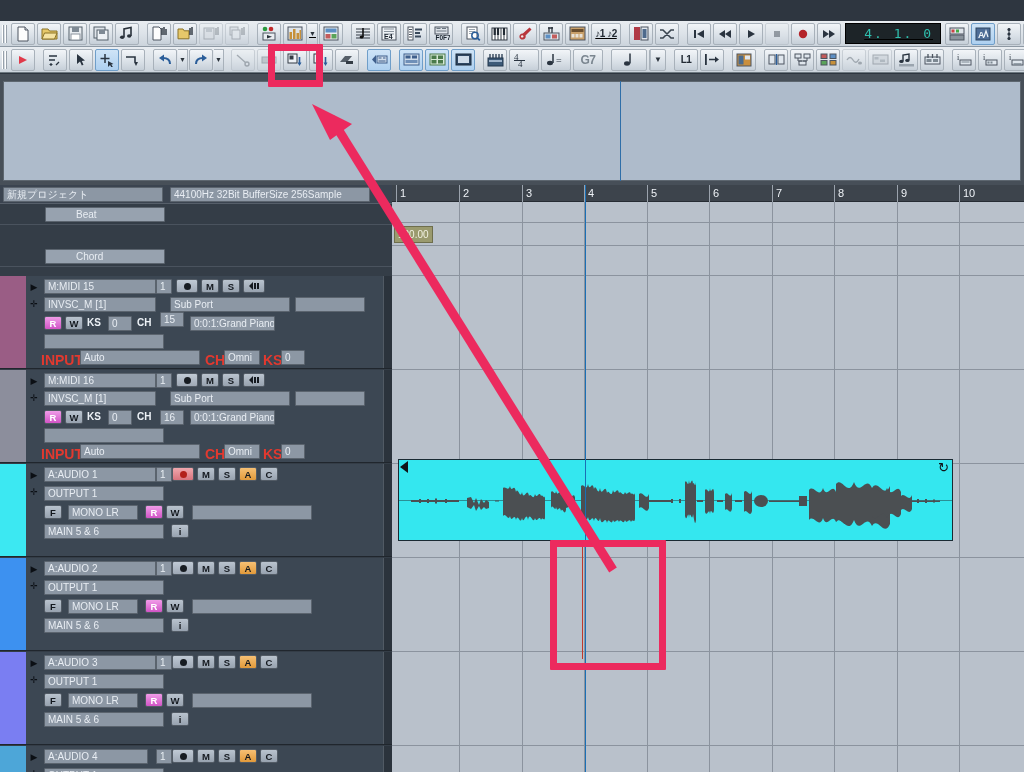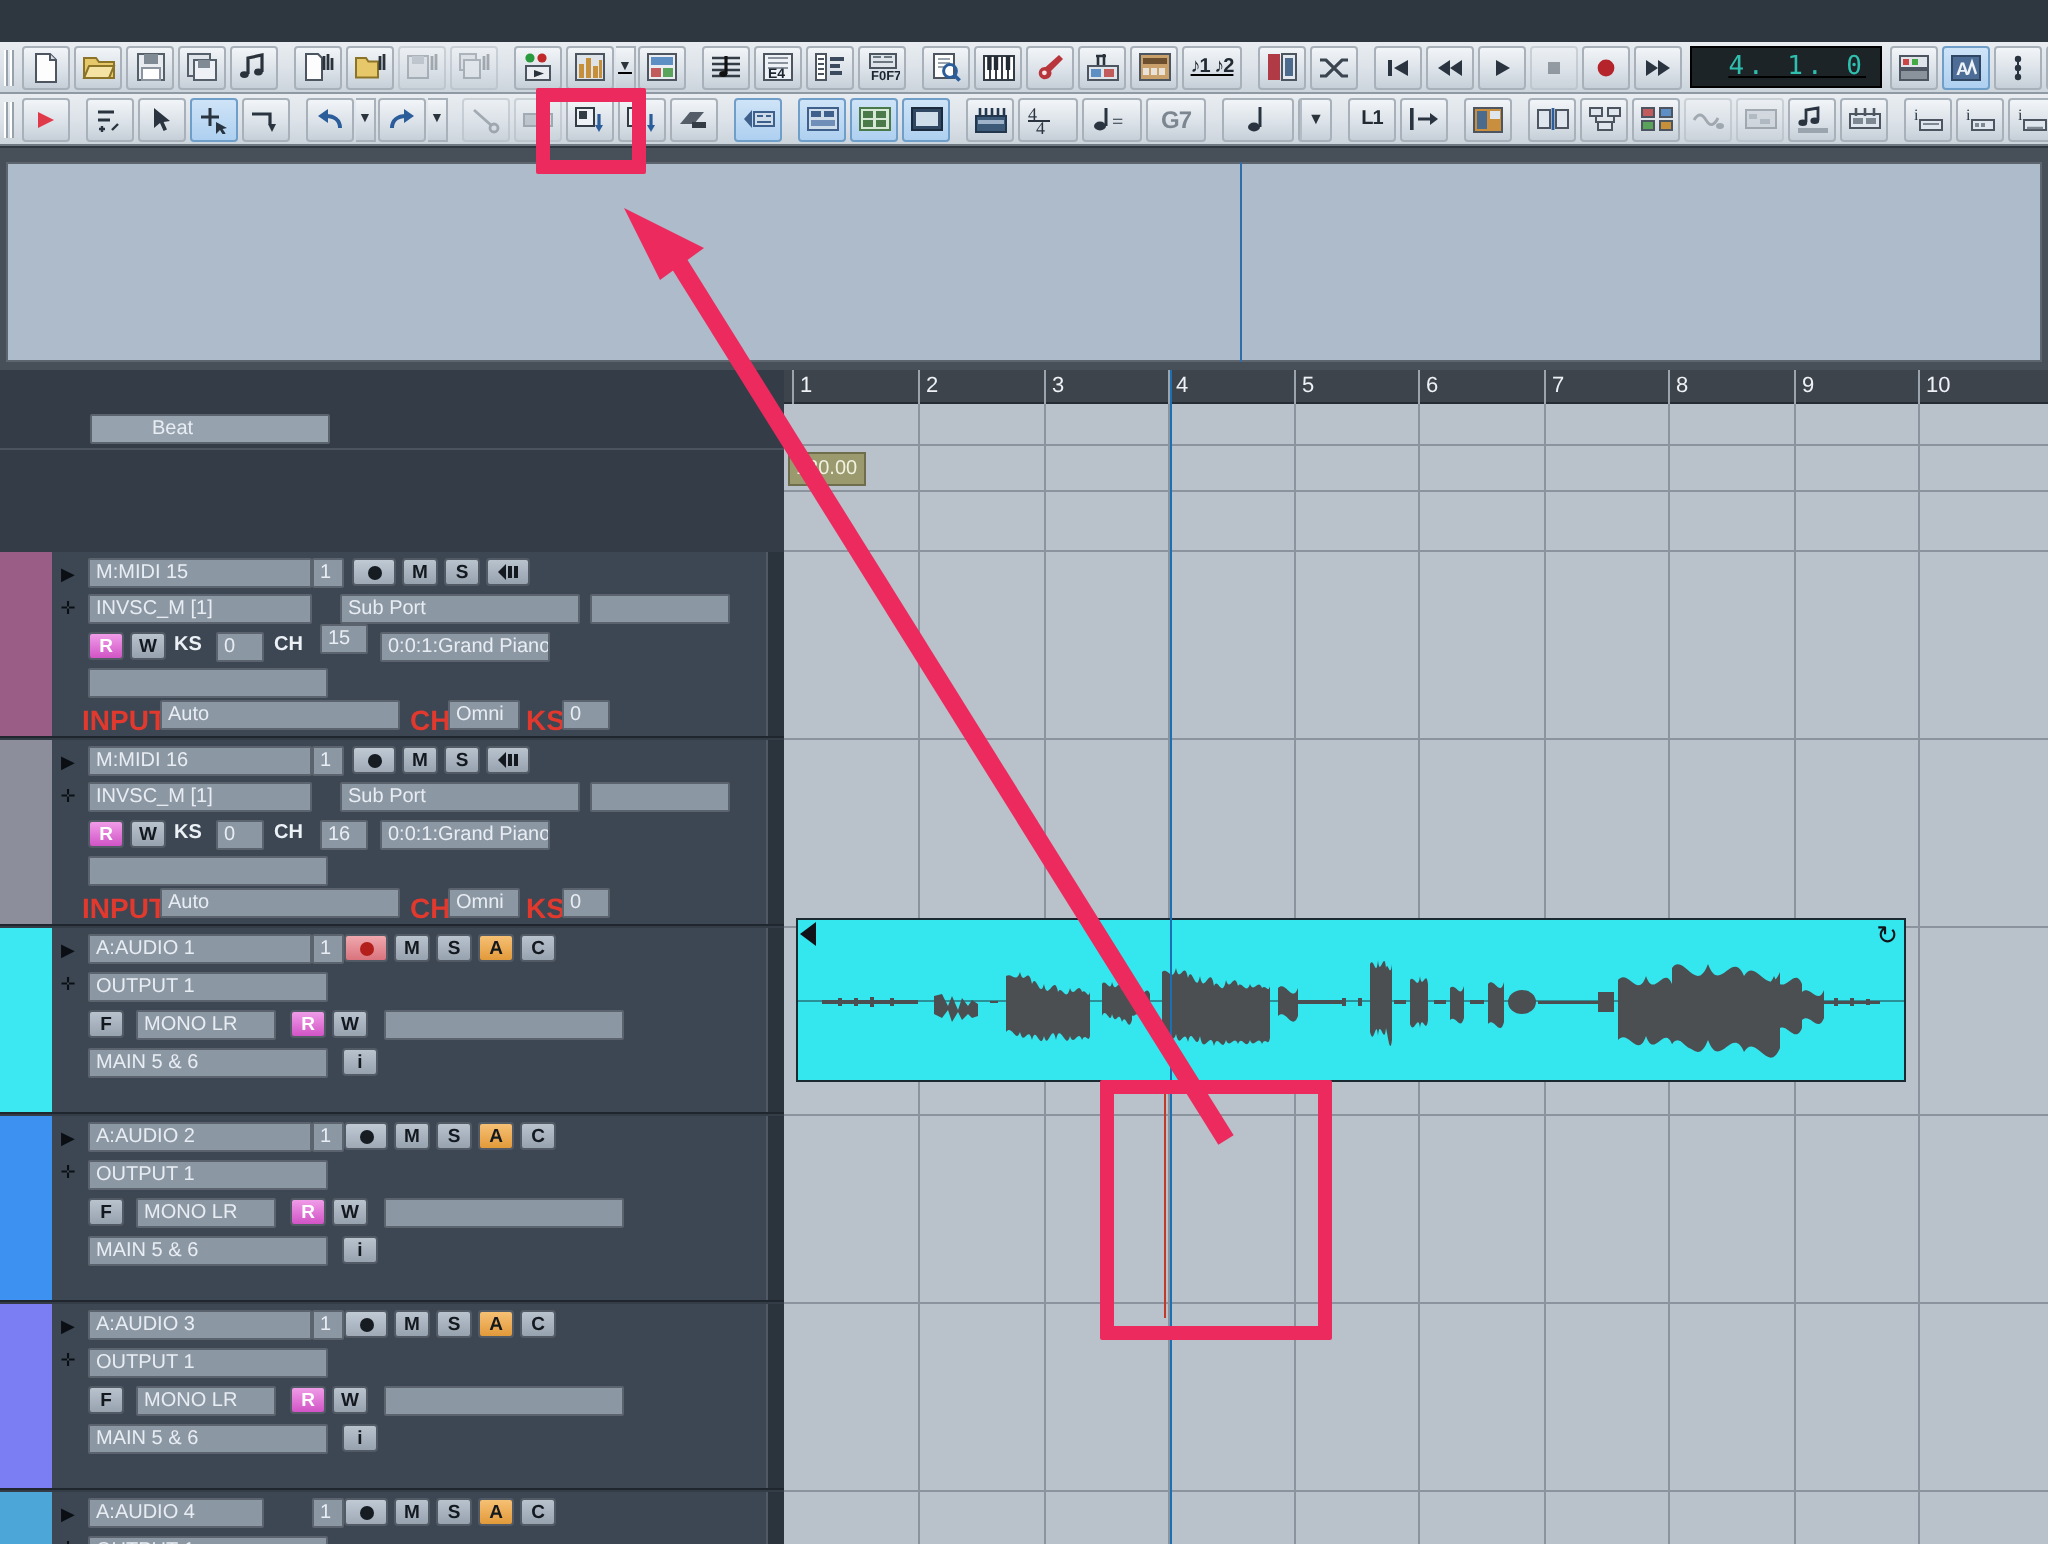--- a/index.html
+++ b/index.html
@@ -739,6 +739,10 @@
 
   <div class="headers">
 
+    <div class="projrow">
+      <div class="fld" style="left:3px; width:160px;">新規プロジェクト</div>
+      <div class="fld" style="left:170px; width:200px;">44100Hz 32Bit BufferSize 256Sample</div>
+    </div>
 
     <div class="globalrow" style="top:19px;">
       <div class="fld lite">Beat</div>

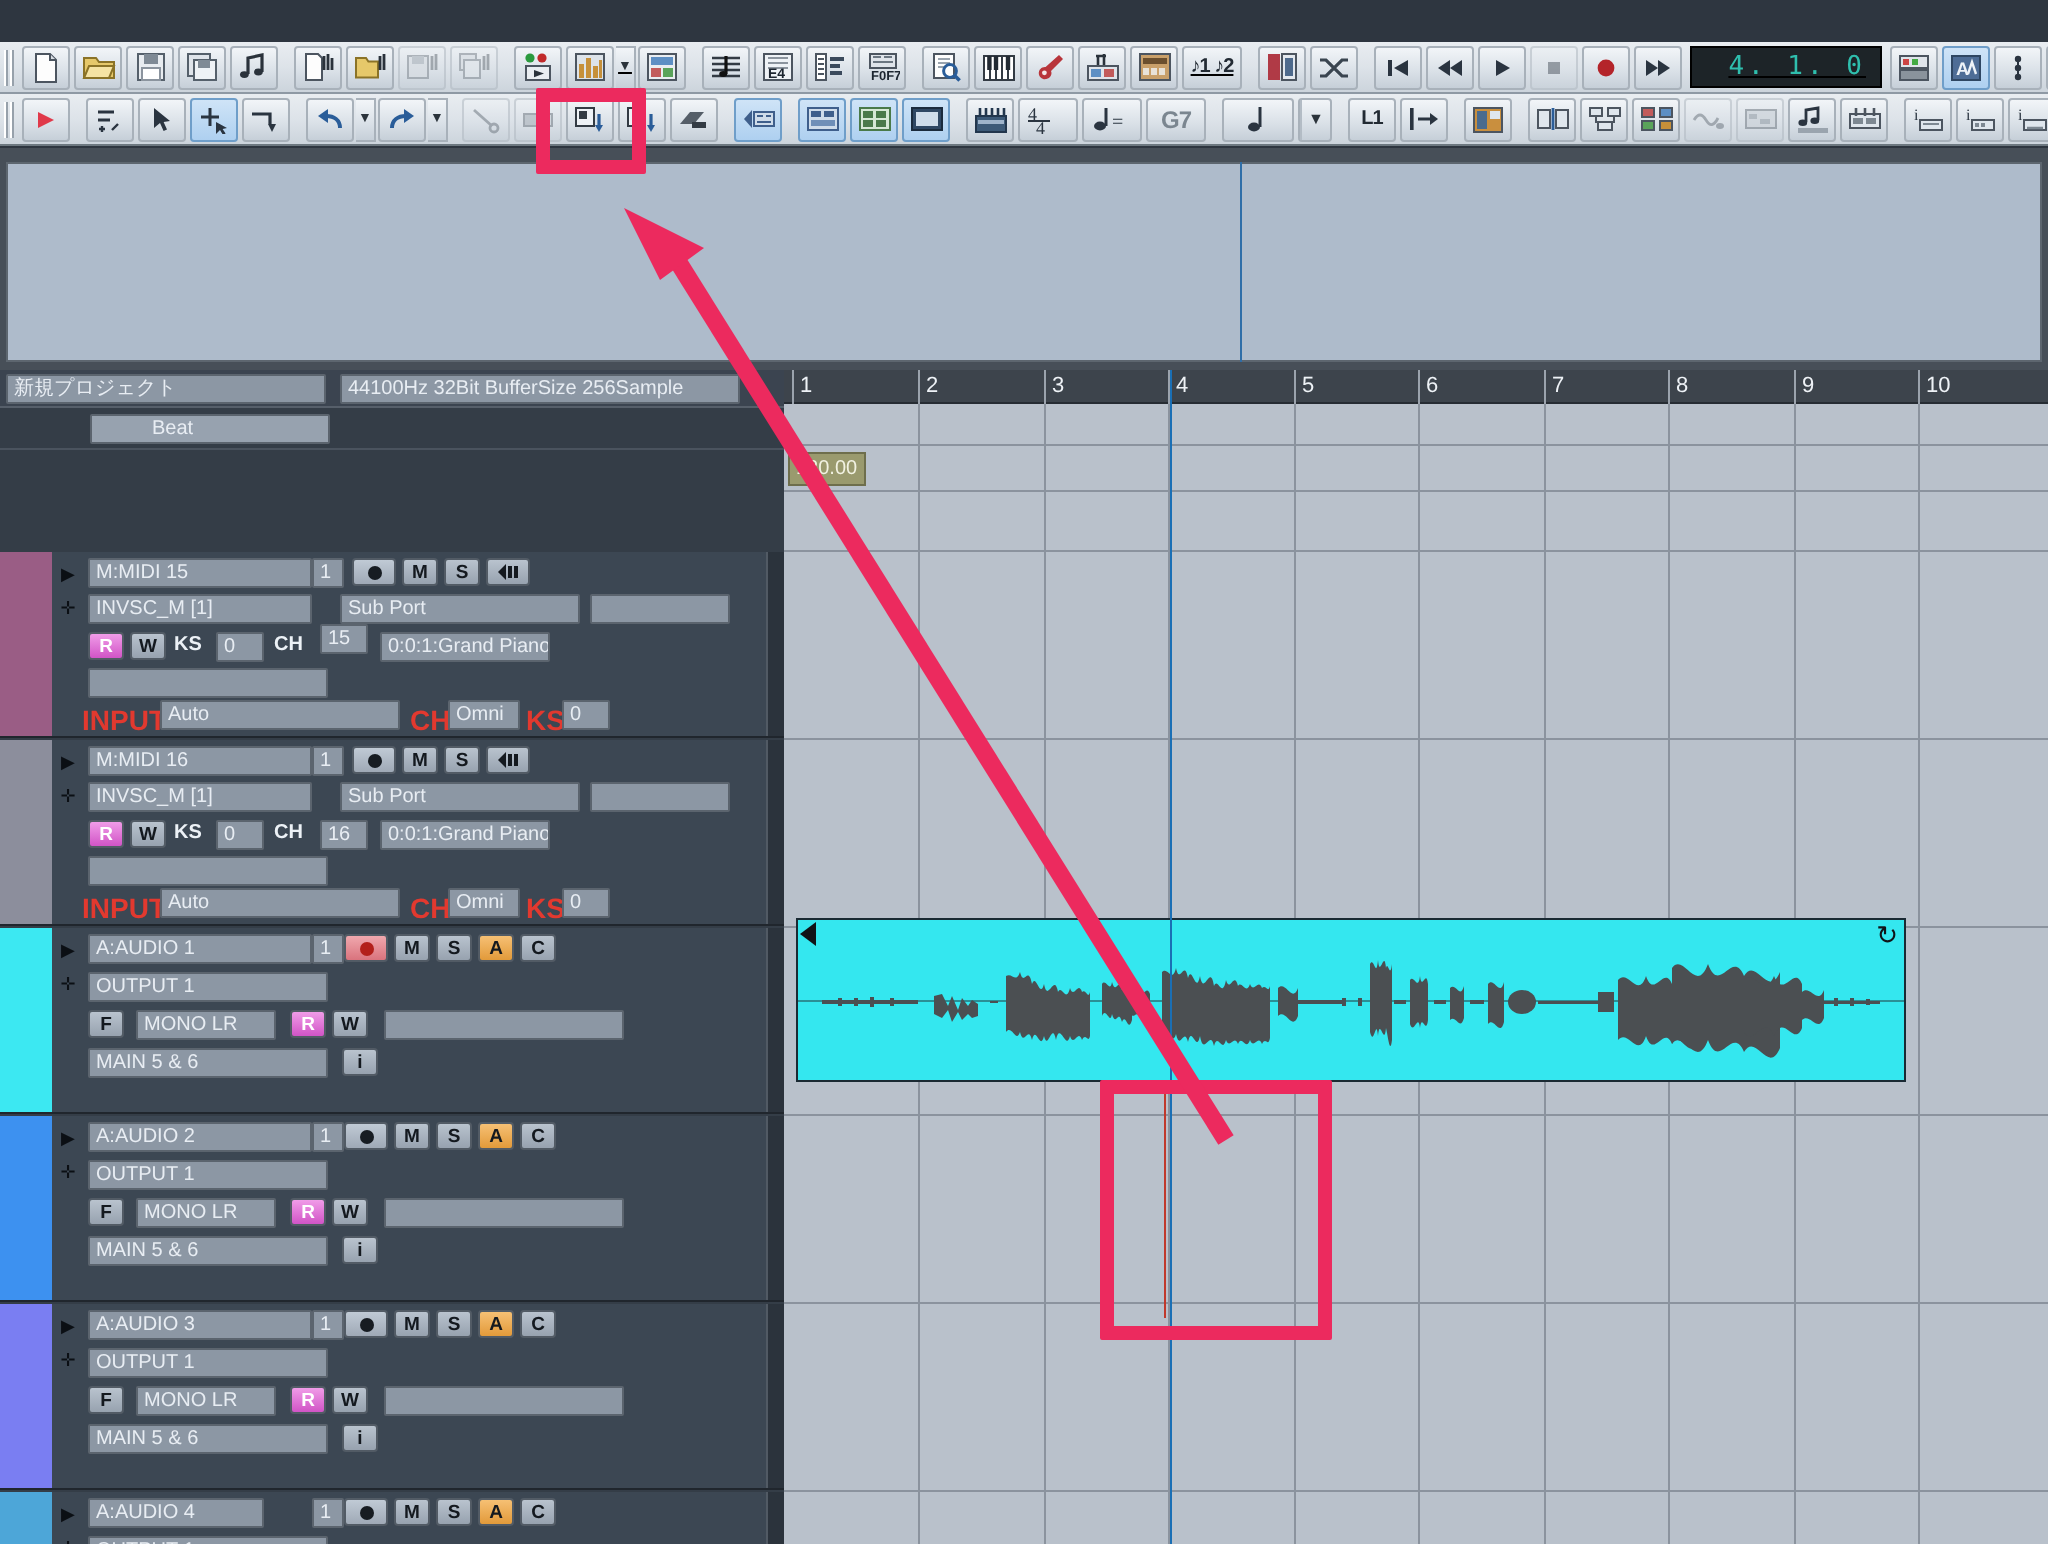--- a/index.html
+++ b/index.html
@@ -746,6 +746,9 @@
 
     <div class="globalrow" style="top:19px;">
       <div class="fld lite">Beat</div>
+    </div>
+    <div class="globalrow" style="top:61px;">
+      <div class="fld lite">Chord</div>
     </div>
 
     <div class="track" style="top:91px; height:93px;">

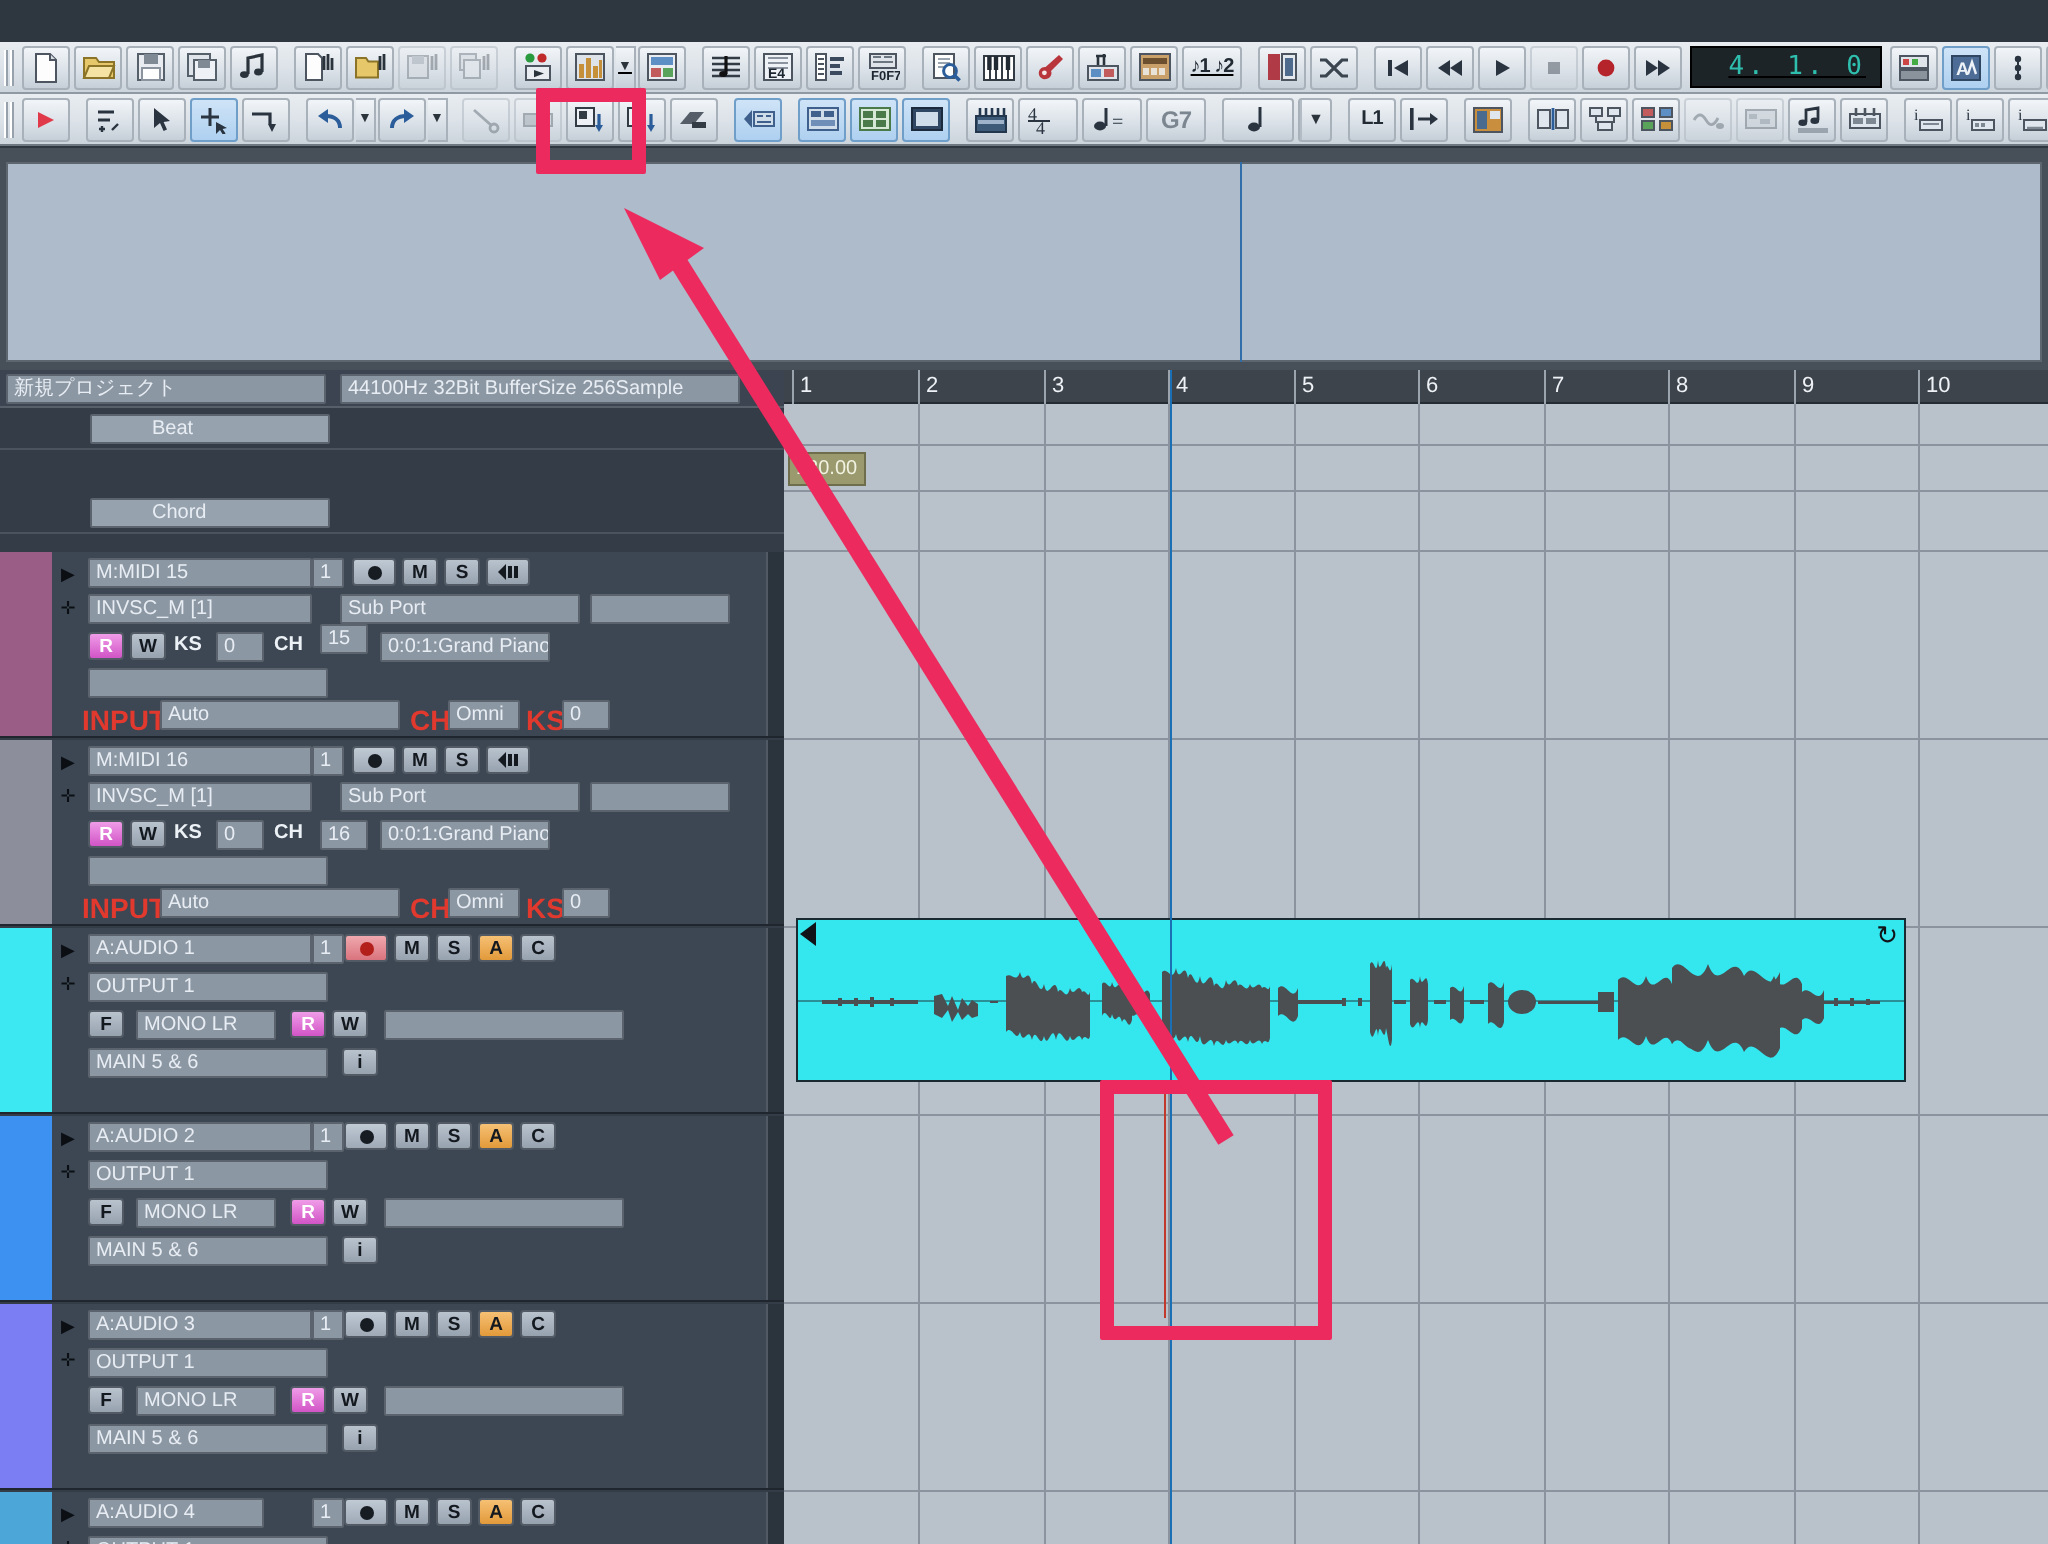--- a/index.html
+++ b/index.html
@@ -903,7 +903,7 @@
       <div class="colorstrip" style="background:#4da6d8;"></div>
       <div class="expander" style="top:5px;">▶</div>
       <div class="expander" style="top:22px;">✛</div>
-      <div class="fld" style="left:44px; top:3px; width:88px;">A:AUDIO 4</div>
+      <div class="fld" style="left:44px; top:3px; width:104px;">A:AUDIO 4</div>
       <div class="fld" style="left:156px; top:3px; width:16px;">1</div>
       <div class="minibtn rec" style="left:172px; top:3px; width:22px;">
           <span class="dot"></span>

